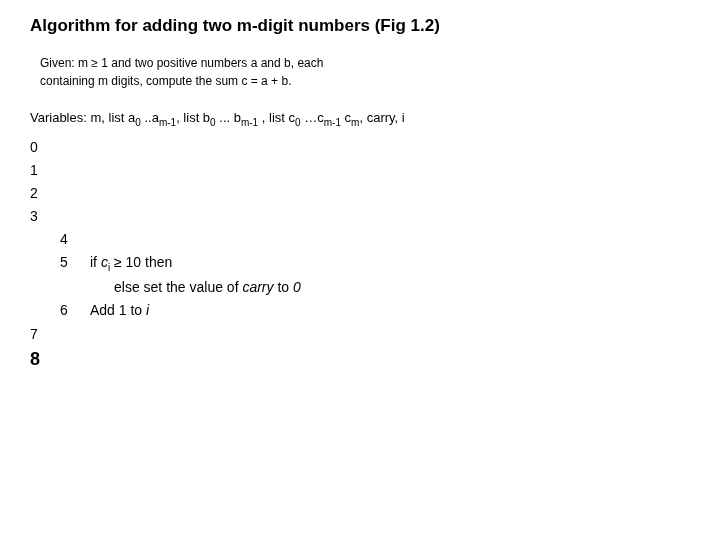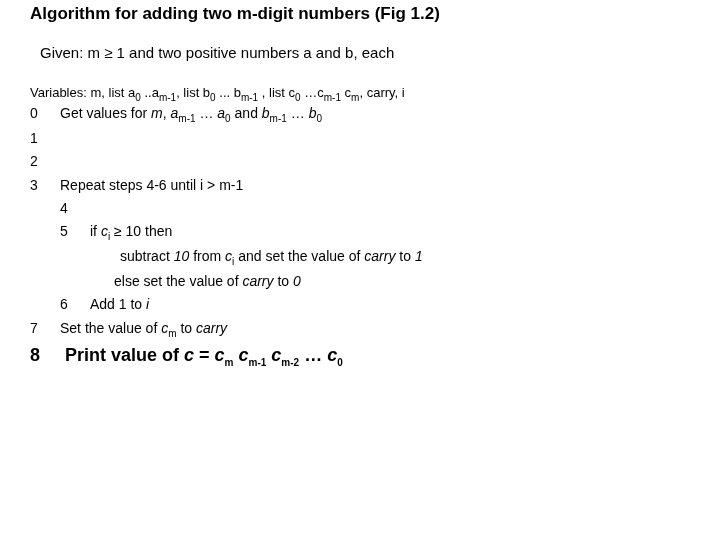--- a/index.html
+++ b/index.html
@@ -21,7 +21,7 @@
     .page {
       width: 720px;
       height: 540px;
-      padding: 4px 30px;
+      padding: 16px 30px;
       position: relative;
     }
 

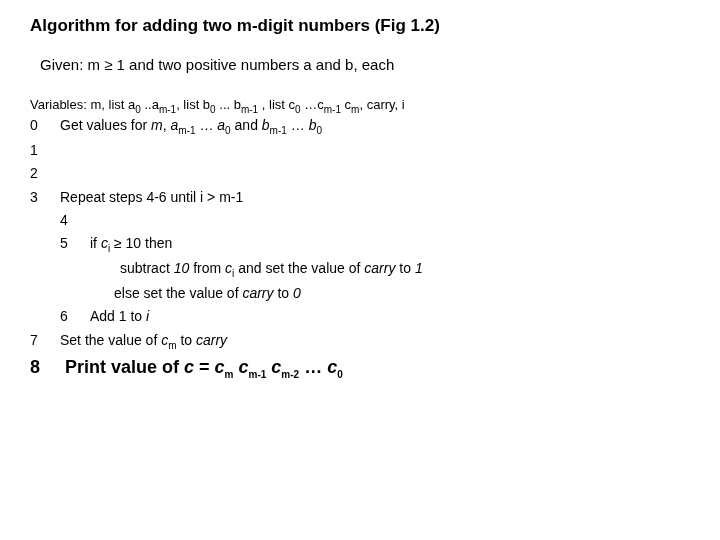--- a/index.html
+++ b/index.html
@@ -32,7 +32,7 @@
     }
 
     .given {
-      font-size: 15px;
+      font-size: 12px;
       margin-bottom: 20px;
       line-height: 1.5;
       margin-left: 10px;

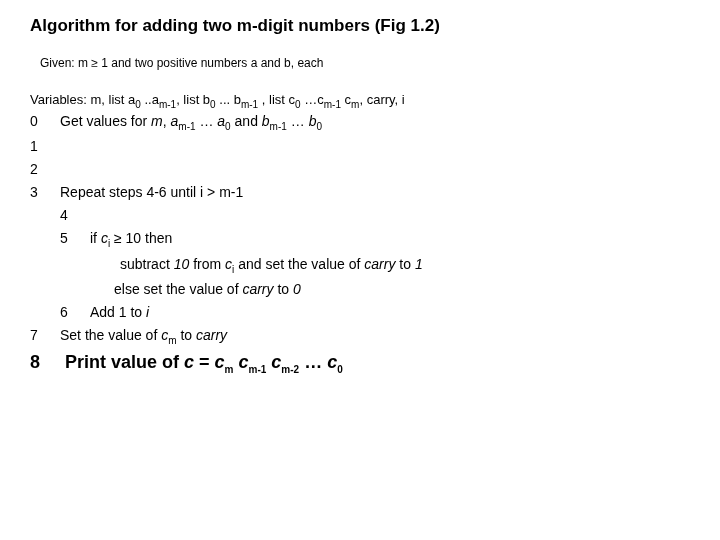--- a/index.html
+++ b/index.html
@@ -92,6 +92,7 @@
 
   <div class="given">
     <div>Given: m ≥ 1 and two positive numbers a and b, each</div>
+    <div>containing m digits, compute the sum c = a + b.</div>
   </div>
 
   <div class="variables">

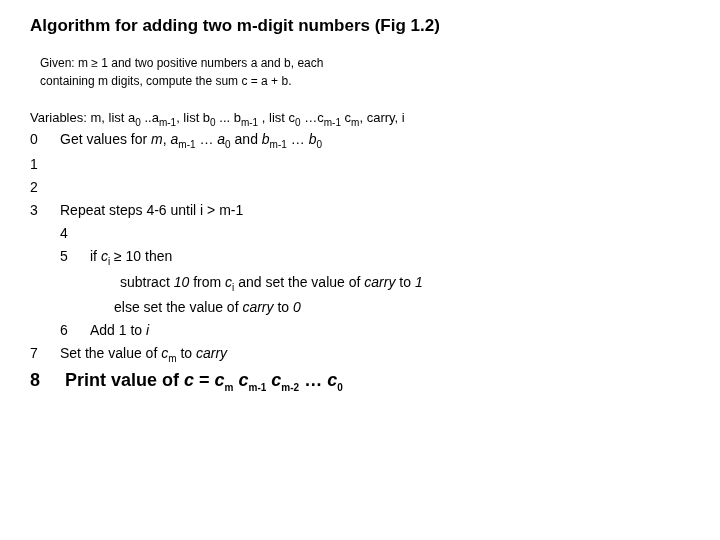--- a/index.html
+++ b/index.html
@@ -40,6 +40,7 @@
 
     .variables {
       font-size: 13px;
+      margin-bottom: 8px;
     }
 
     .algo-body {

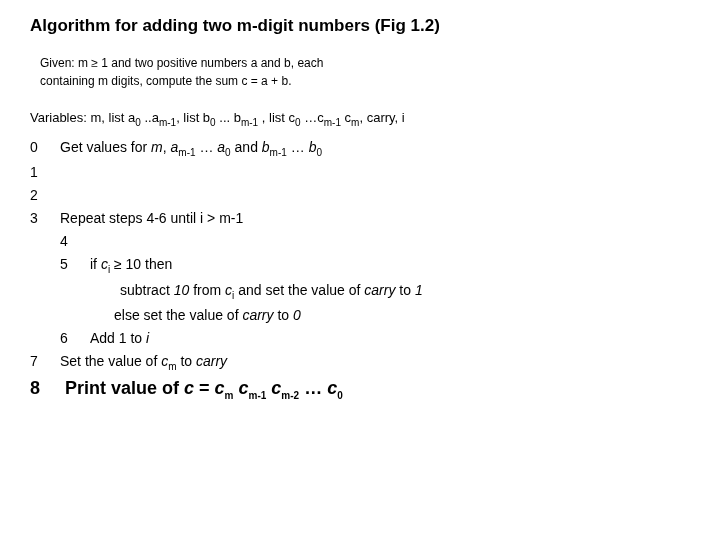--- a/index.html
+++ b/index.html
@@ -104,9 +104,6 @@
 
     <div class="step">
       <span class="step-num">0</span>
-      <span>
-        Get values for <span class="italic">m</span>, <span class="italic">a</span><sub>m-1</sub> … <span class="italic">a</span><sub>0</sub> and <span class="italic">b</span><sub>m-1</sub> … <span class="italic">b</span><sub>0</sub>
-      </span>
     </div>
 
     <div class="step">

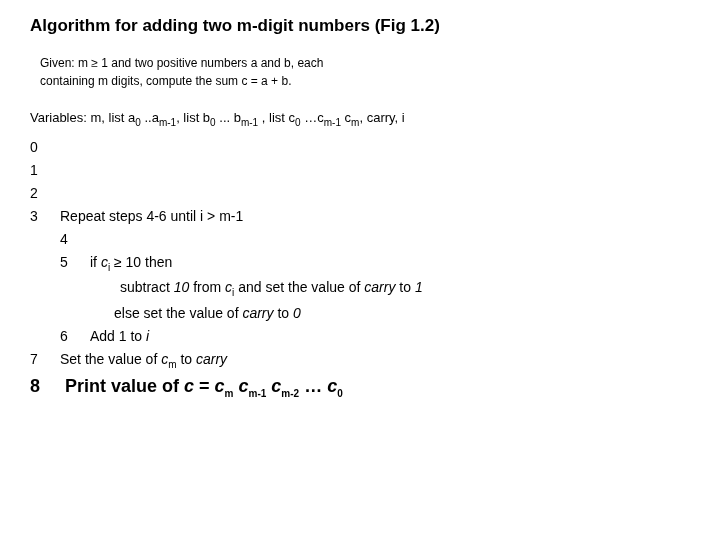--- a/index.html
+++ b/index.html
@@ -116,9 +116,6 @@
 
     <div class="step">
       <span class="step-num">3</span>
-      <span>
-        Repeat steps 4-6 until i &gt; m-1
-      </span>
     </div>
 
     <div class="step step-indent1">

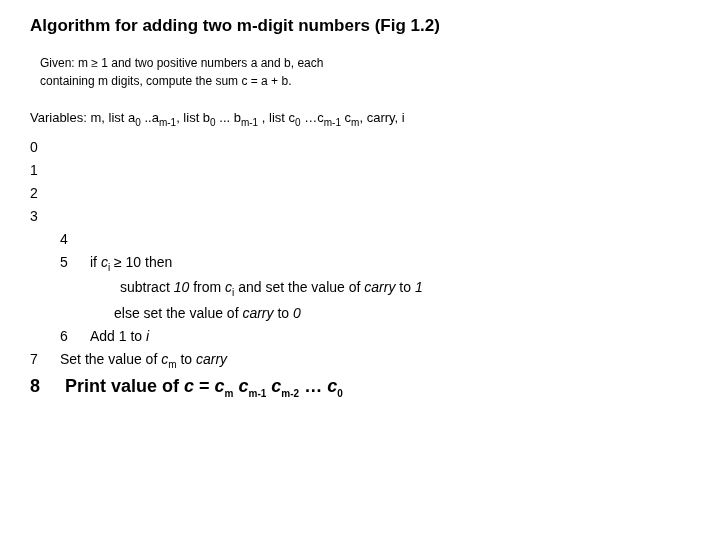--- a/index.html
+++ b/index.html
@@ -129,11 +129,6 @@
       </span>
     </div>
 
-    <div class="step step-indent3">
-      <span>
-        subtract <span class="italic">10</span> from <span class="italic">c</span><sub>i</sub> and set the value of <span class="italic">carry</span> to <span class="italic">1</span>
-      </span>
-    </div>
 
     <div class="step step-indent2">
       <span>

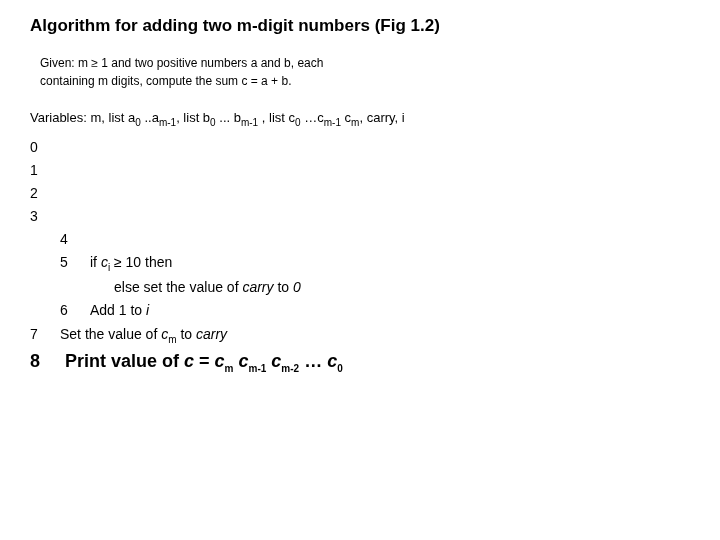--- a/index.html
+++ b/index.html
@@ -145,9 +145,6 @@
 
     <div class="step">
       <span class="step-num">7</span>
-      <span>
-        Set the value of <span class="italic">c</span><sub>m</sub> to <span class="italic">carry</span>
-      </span>
     </div>
 
     <div class="step">

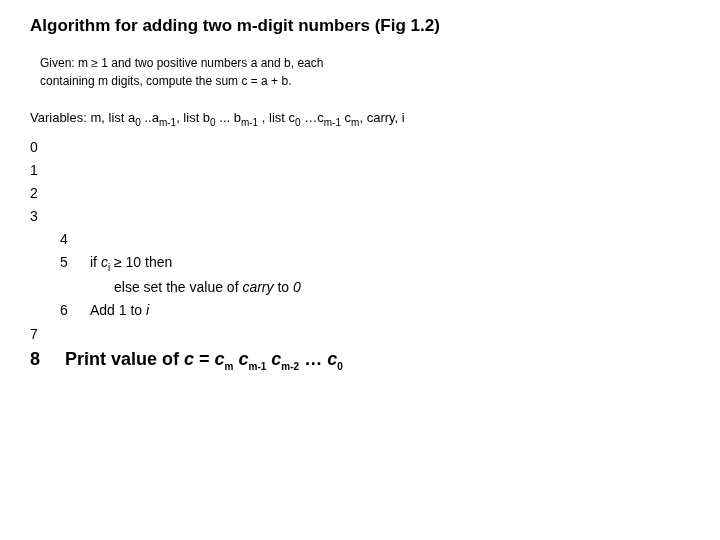--- a/index.html
+++ b/index.html
@@ -149,9 +149,6 @@
 
     <div class="step">
       <span class="step-num step-big">8</span>
-      <span class="step-big">
-        &nbsp;Print value of <span class="italic">c</span> = <span class="italic">c</span><sub>m</sub> <span class="italic">c</span><sub>m-1</sub> <span class="italic">c</span><sub>m-2</sub> … <span class="italic">c</span><sub>0</sub>
-      </span>
     </div>
 
   </div>

